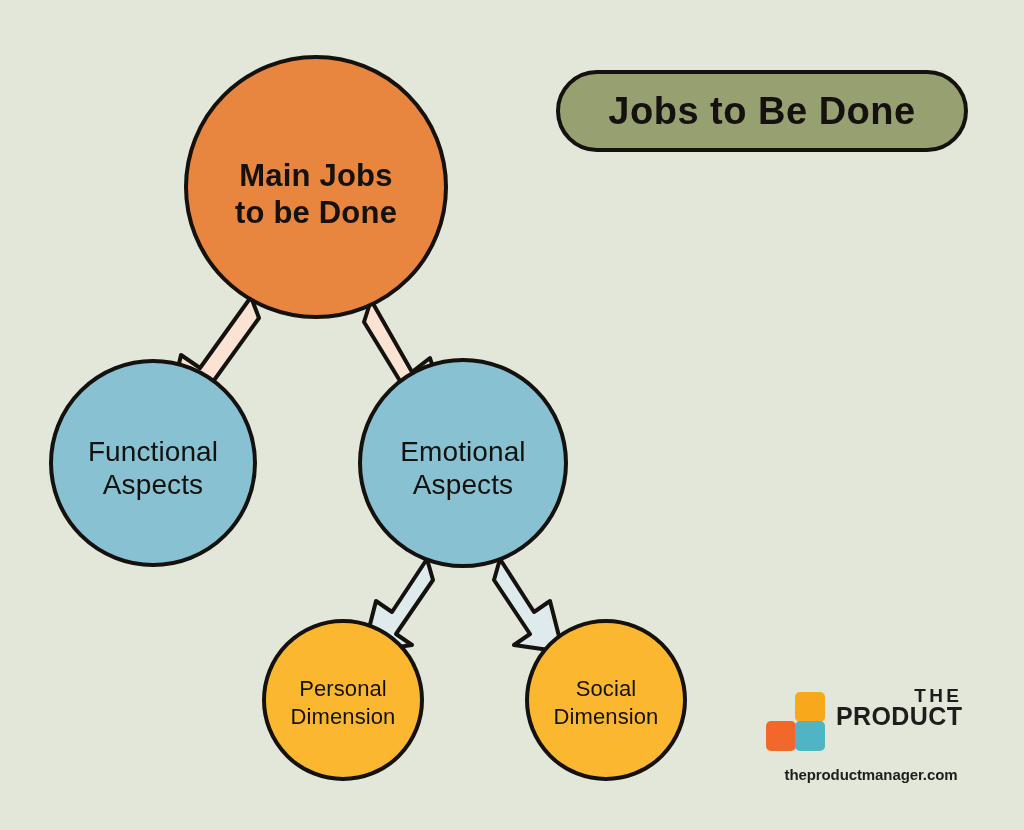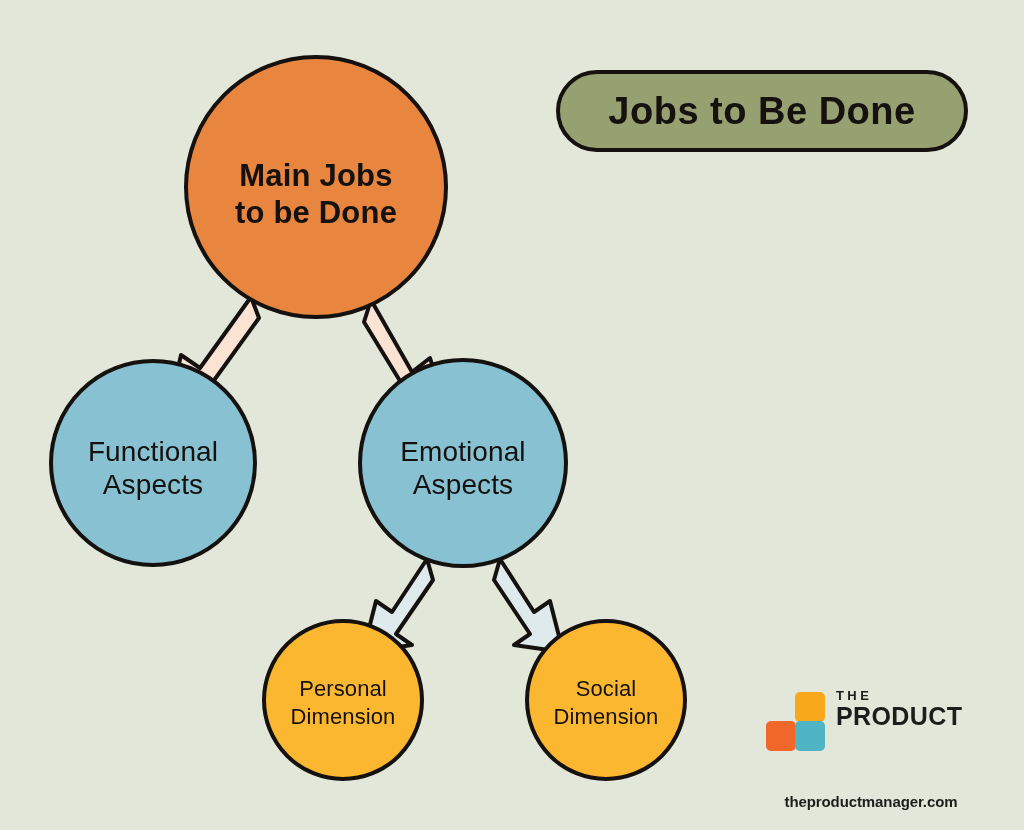--- a/index.html
+++ b/index.html
@@ -87,10 +87,11 @@
     color: #1d1d1b;
   }
   .logo-the {
-    font-size: 13px;
+    font-size: 19px;
     font-weight: bold;
     letter-spacing: 3.4px;
     line-height: 15px;
+    text-align: right;
   }
   .logo-product, .logo-manager {
     font-size: 25px;

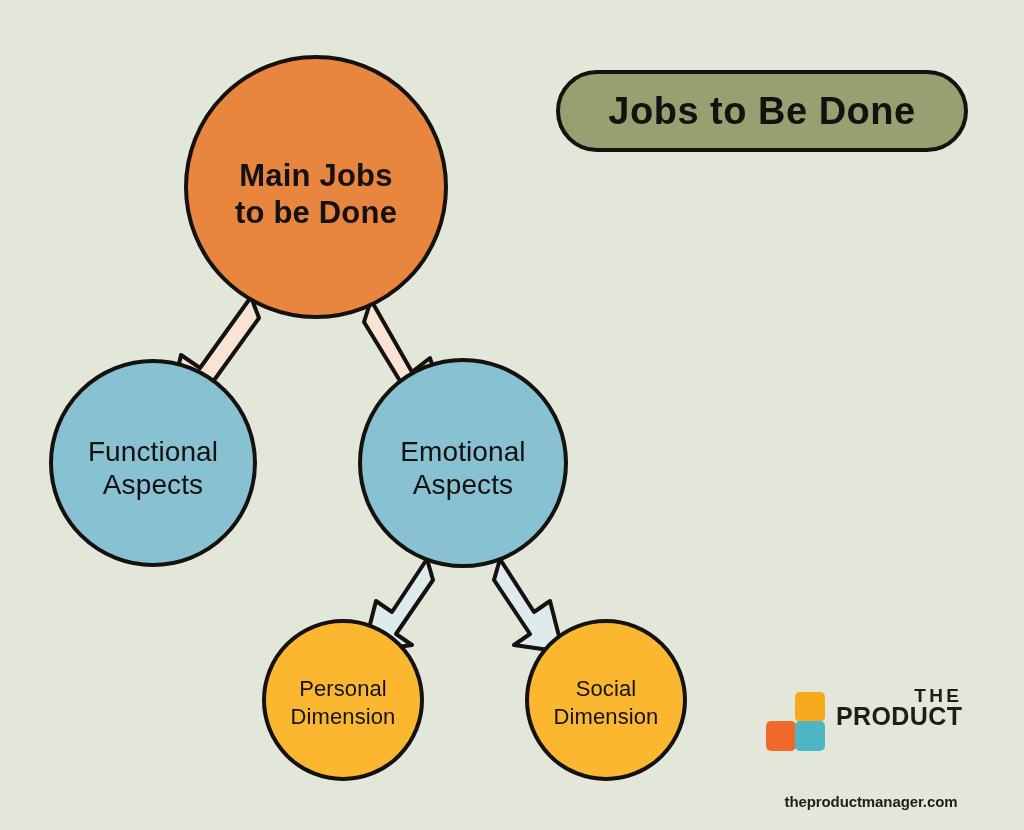--- a/index.html
+++ b/index.html
@@ -109,7 +109,6 @@
     font-weight: bold;
     color: #1d1d1b;
     letter-spacing: -0.1px;
-    margin-top: 27px;
   }
 </style>
 </head>

